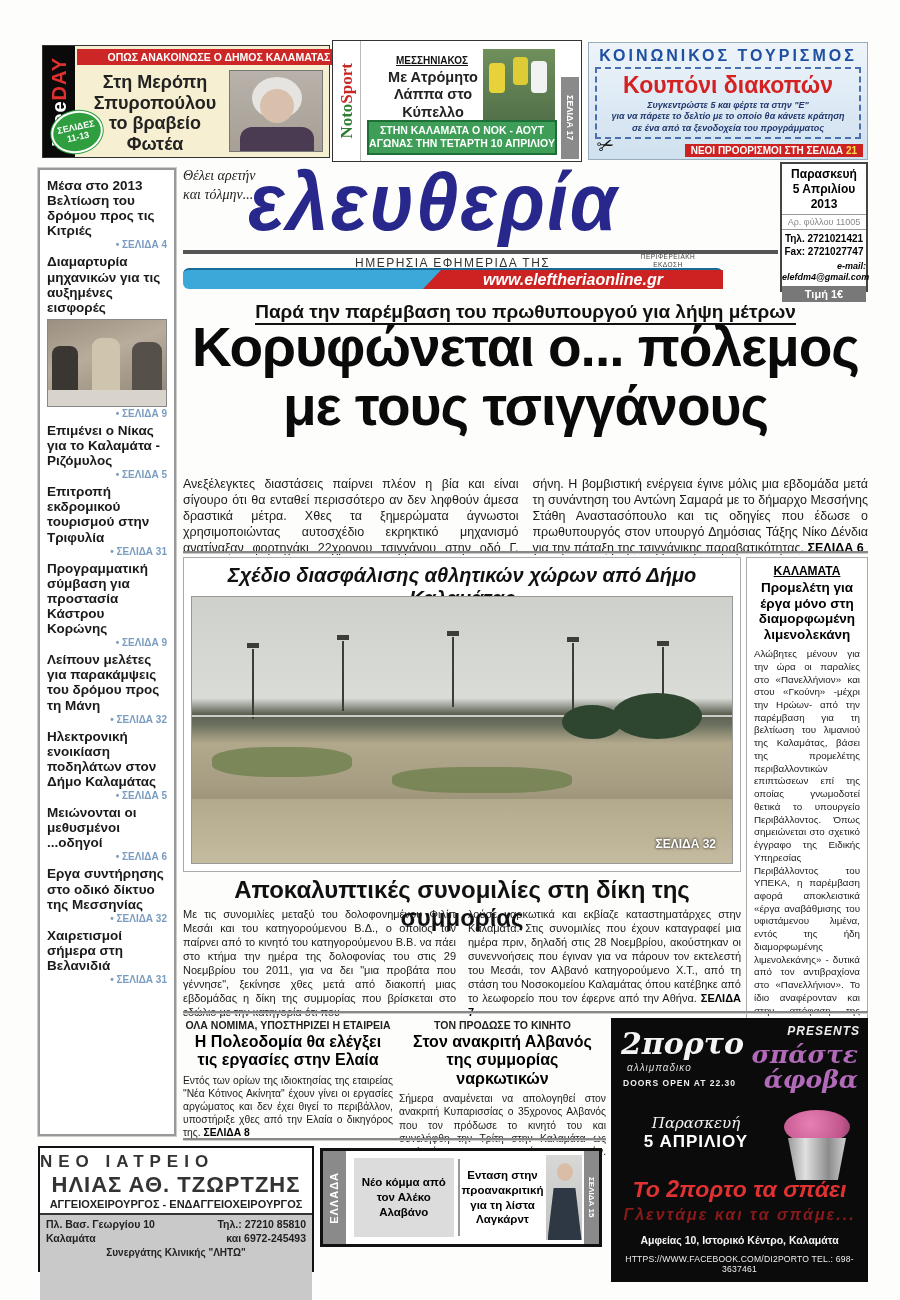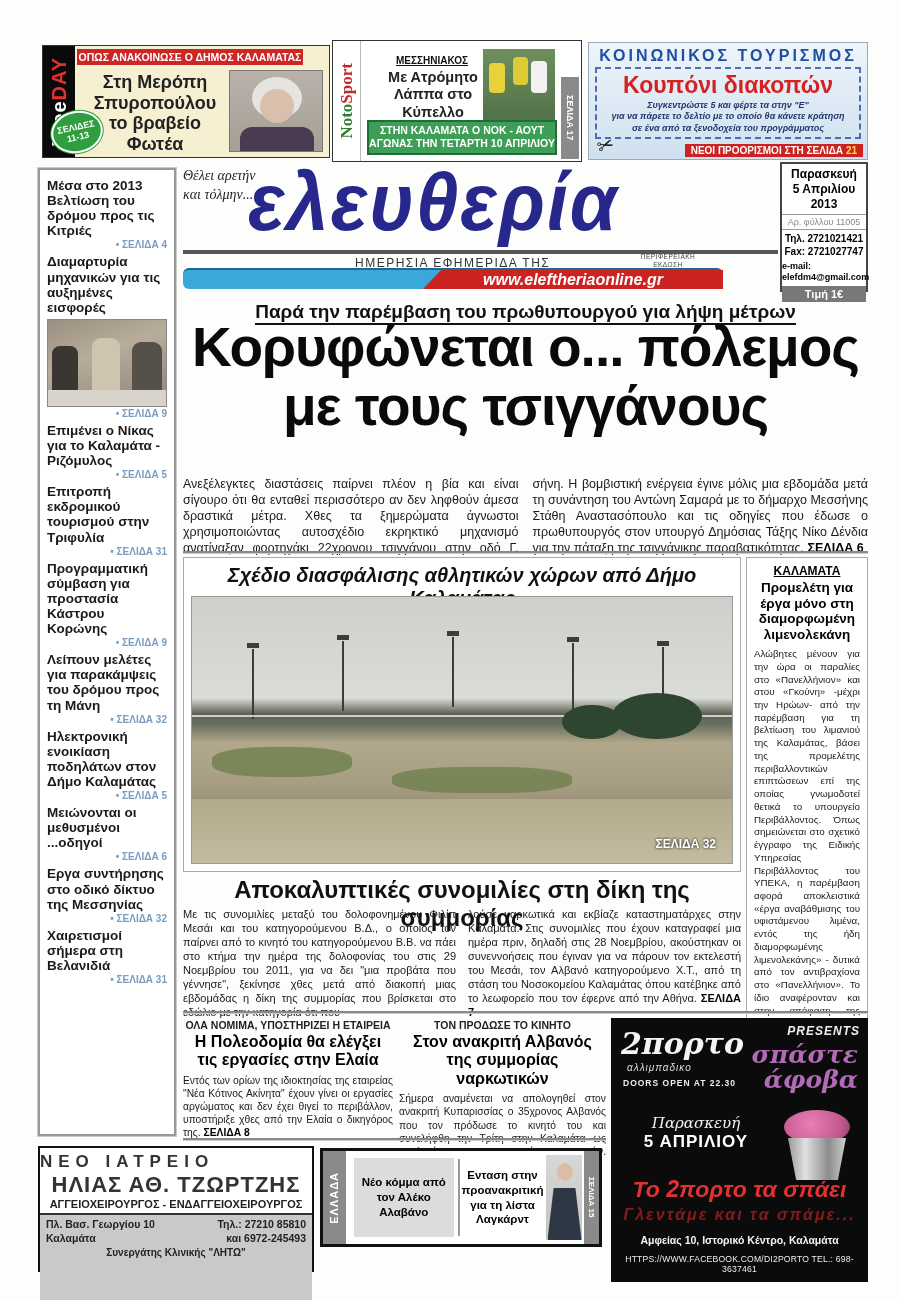--- a/index.html
+++ b/index.html
@@ -16,7 +16,7 @@
   .freeday-bar { position:absolute; left:0; top:0; width:32px; height:100%; background:#0a0a0a; display:flex; align-items:center; justify-content:center; }
   .freeday-bar .vert-up { font-size:20px; font-weight:bold; letter-spacing:1px; }
   .fd-free { color:#fff; } .fd-day { color:#e23030; }
-  .freeday-banner { position:absolute; left:34px; top:3px; width:226px; height:16px; background:#cc2626; color:#fff; font-size:10.5px; font-weight:bold; text-align:center; line-height:16px; }
+  .freeday-banner { position:absolute; left:34px; top:3px; width:284px; height:16px; background:#cc2626; color:#fff; font-size:10.5px; font-weight:bold; text-align:center; line-height:16px; }
   .freeday-title { position:absolute; left:42px; top:26px; width:140px; font-size:18px; font-weight:bold; color:#222; text-align:center; line-height:1.15; }
   .freeday-photo { position:absolute; right:6px; top:24px; width:94px; height:82px; border:1px solid #777; background:linear-gradient(#b8b2aa, #a79f96); overflow:hidden; }
   .fd-hair { position:absolute; left:22px; top:6px; width:50px; height:42px; border-radius:50%; background:#e6e4e0; }

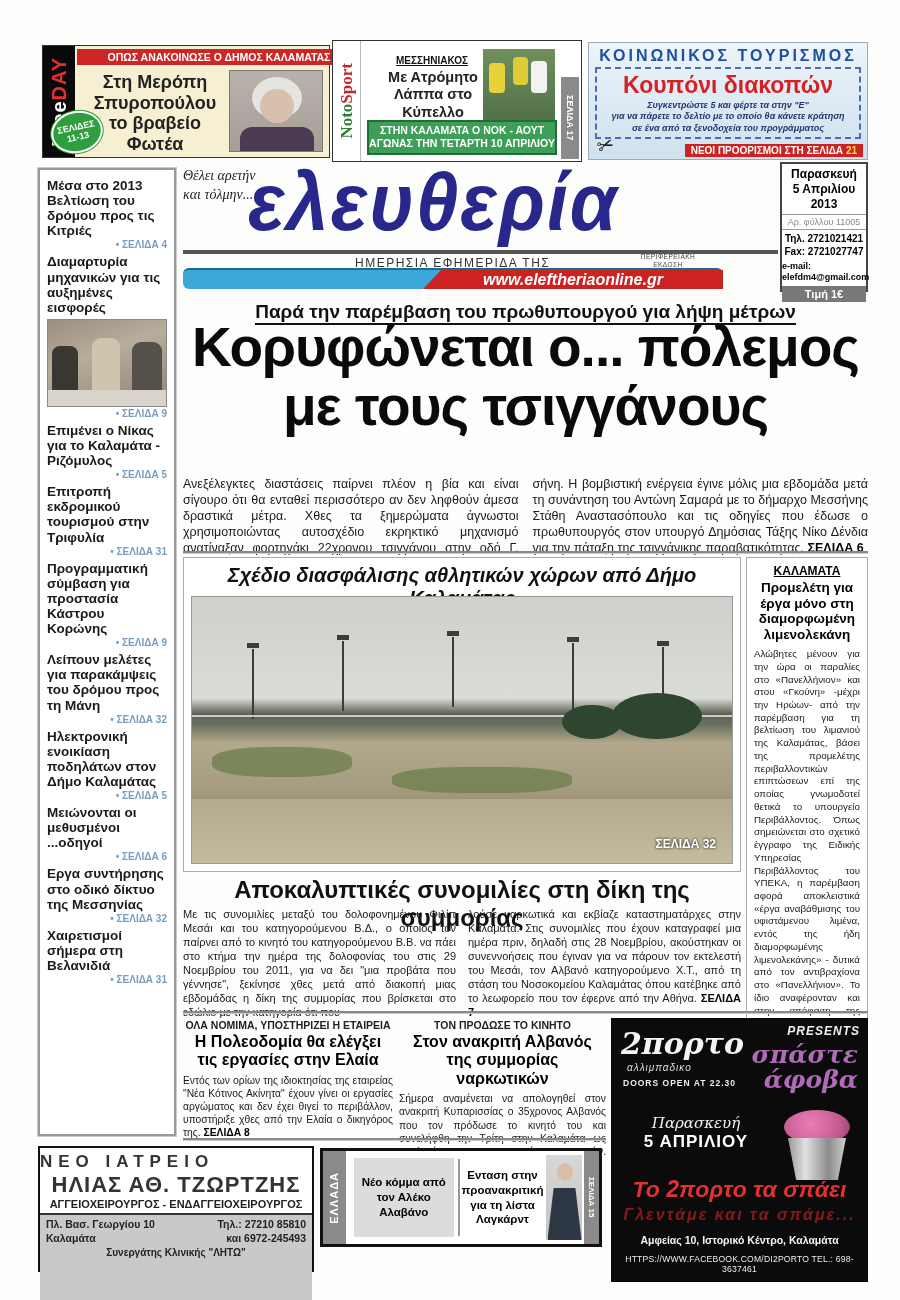--- a/index.html
+++ b/index.html
@@ -59,7 +59,7 @@
   .datebox .d1 { text-align:center; font-weight:bold; font-size:12px; line-height:1.25; padding:3px 0 2px; border-bottom:1px solid #999; }
   .datebox .d2 { text-align:center; color:#888; font-size:9px; padding:2px 0; border-bottom:1px solid #999; }
   .datebox .d3 { text-align:center; font-weight:bold; font-size:10px; line-height:1.3; padding:2px 0; }
-  .datebox .d4 { text-align:left; font-weight:bold; font-size:9px; line-height:1.2; padding:1px 0 3px; }
+  .datebox .d4 { text-align:right; font-weight:bold; font-size:9px; line-height:1.2; padding:1px 0 3px;font-style:italic; }
   .datebox .price { background:#787878; color:#fff; text-align:center; font-weight:bold; font-size:11px; padding:2px 0; }
 
   

